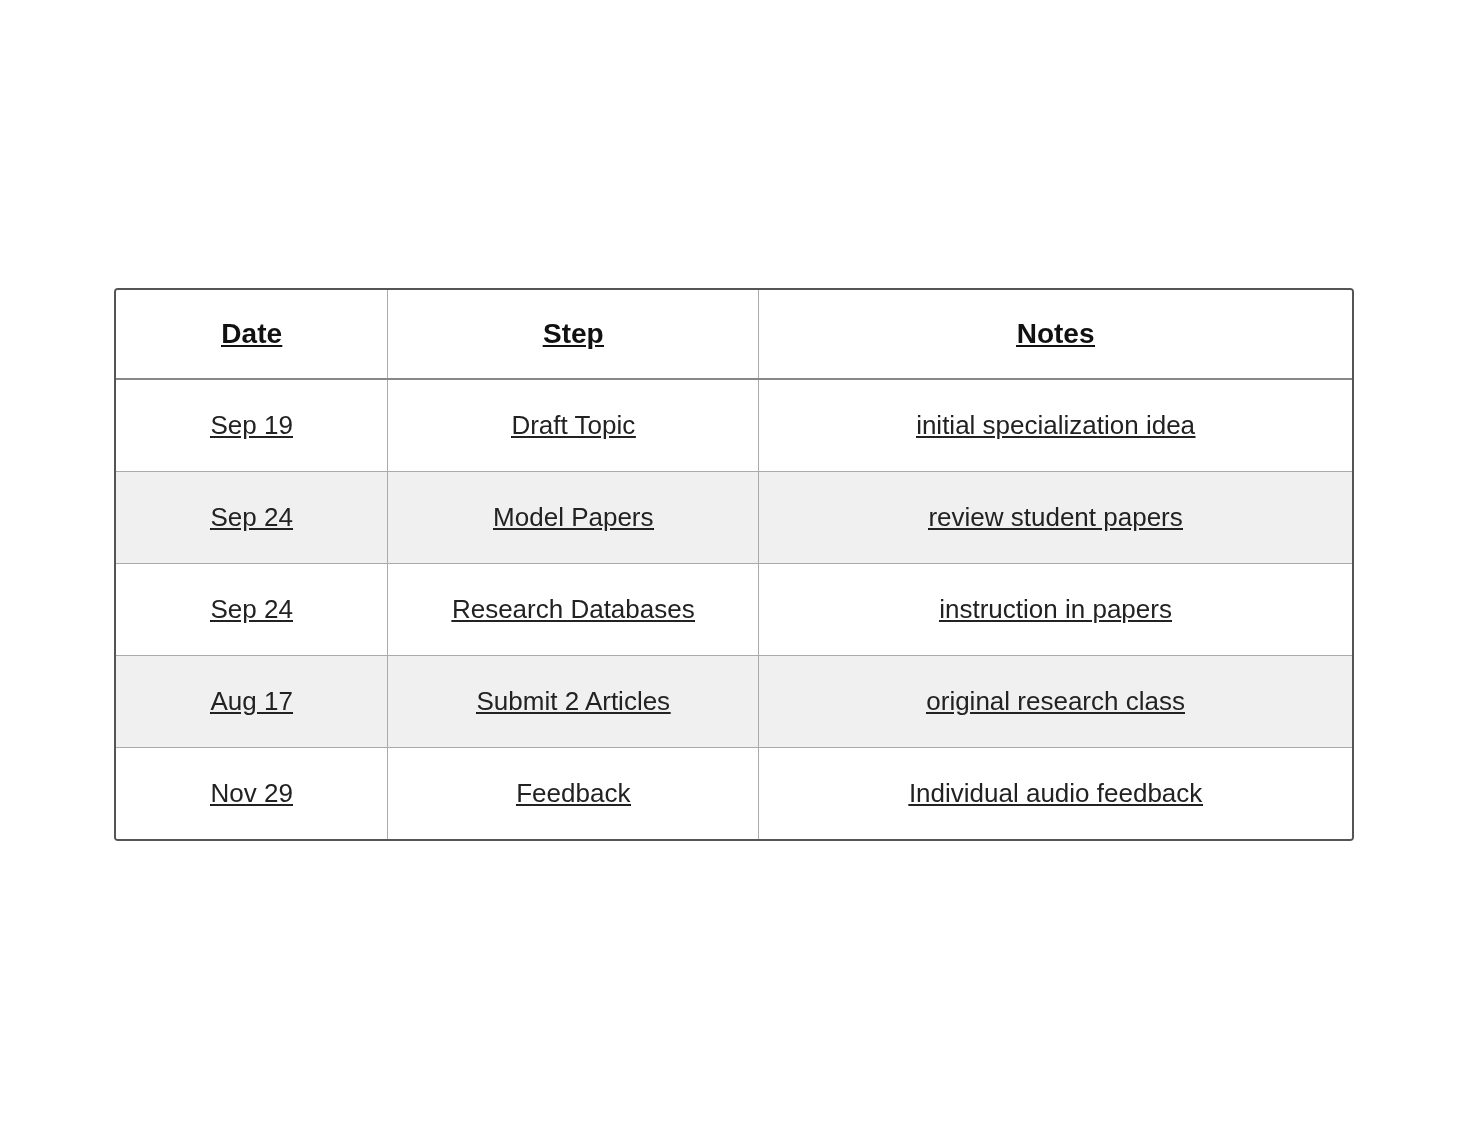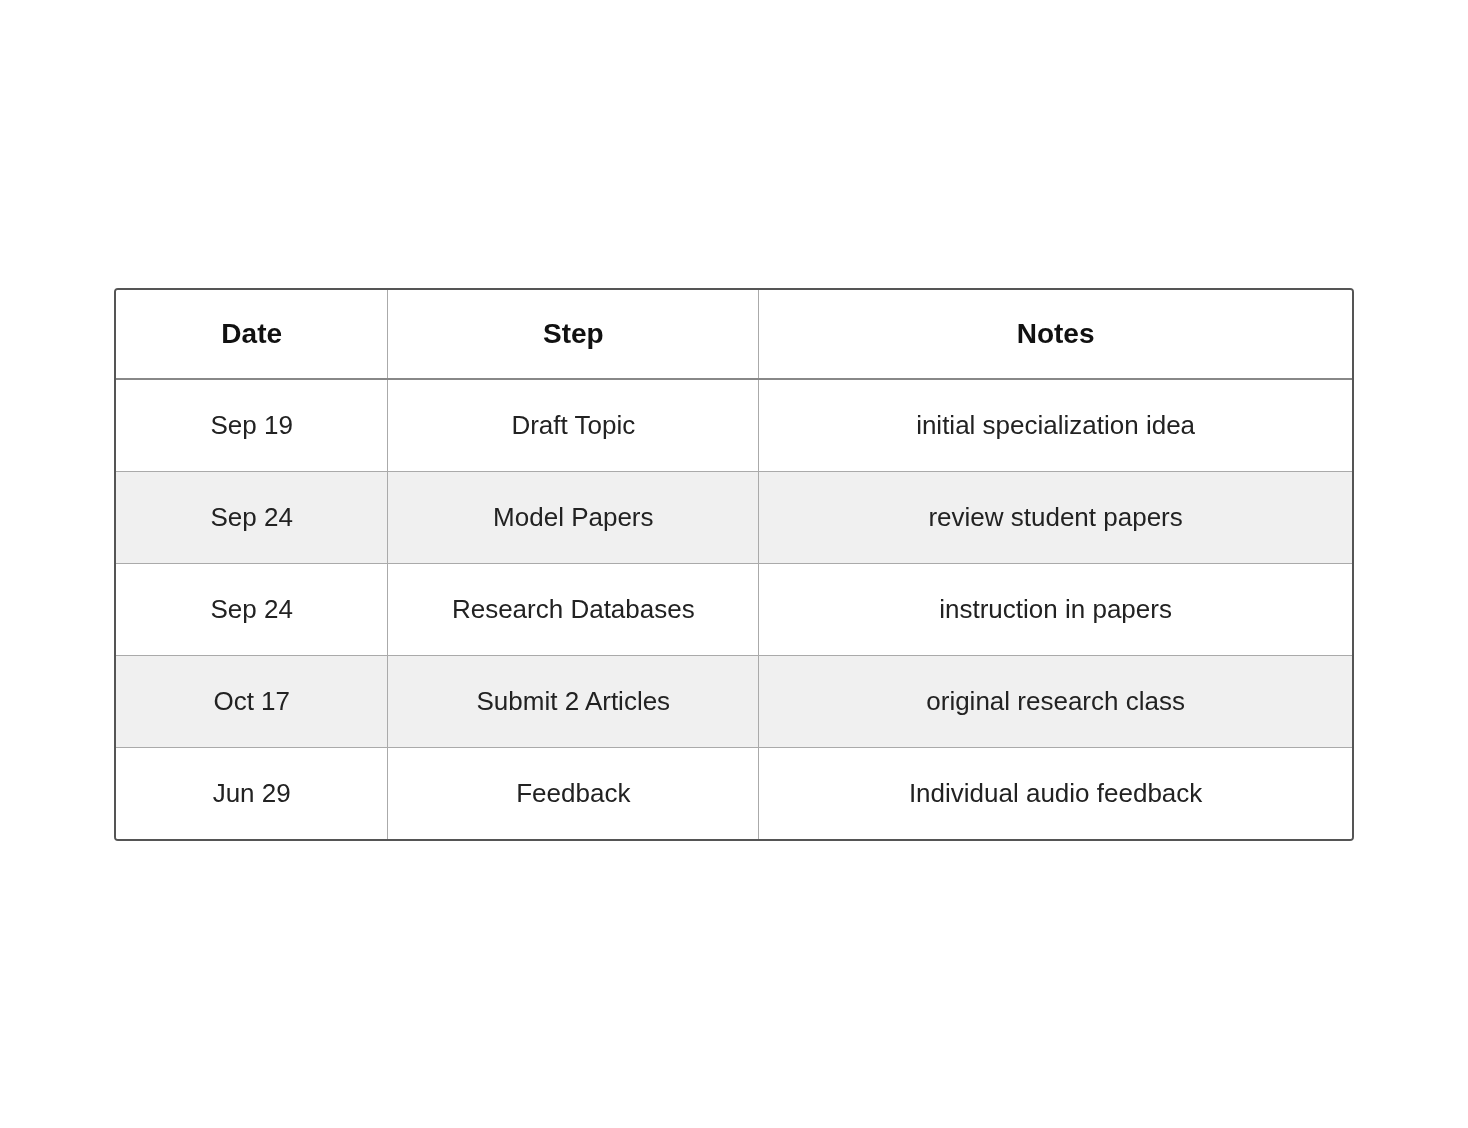--- a/index.html
+++ b/index.html
@@ -6,6 +6,7 @@
       box-sizing: border-box;
       margin: 0;
       padding: 0;
+      text-decoration: underline;
     }
 
     body {

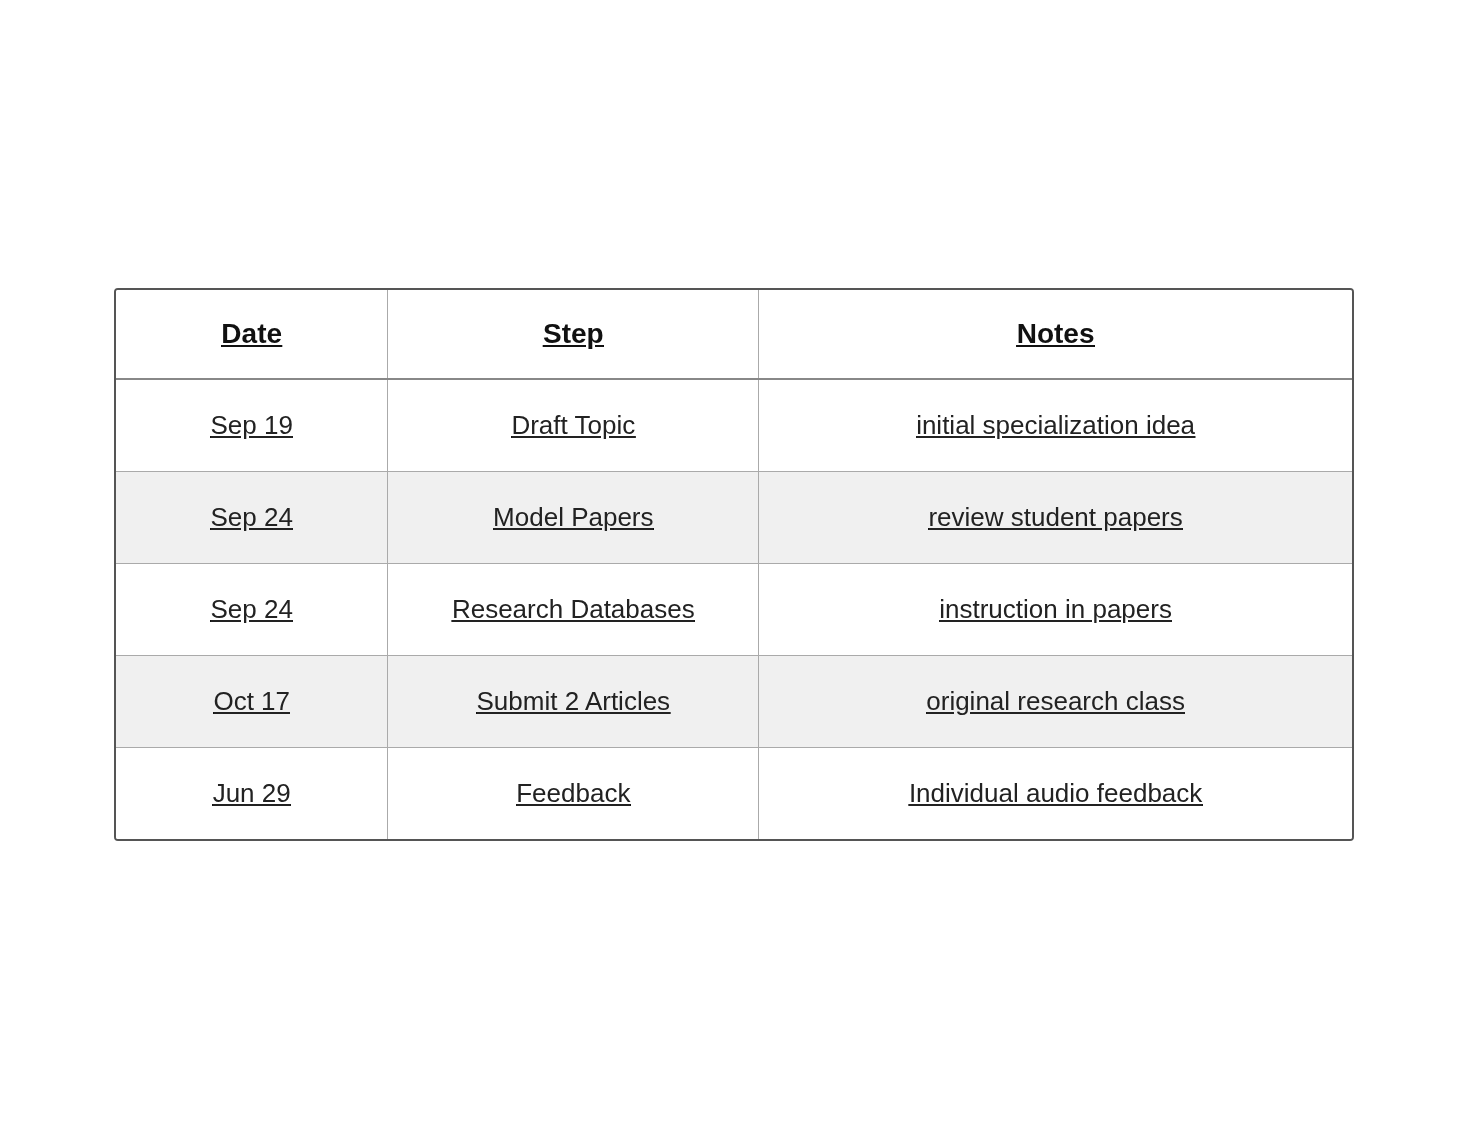--- a/index.html
+++ b/index.html
@@ -116,7 +116,7 @@
           <td>instruction in papers</td>
         </tr>
         <tr>
-          <td>Oct 17</td>
+          <td>Aug 17</td>
           <td>Submit 2 Articles</td>
           <td>original research class</td>
         </tr>

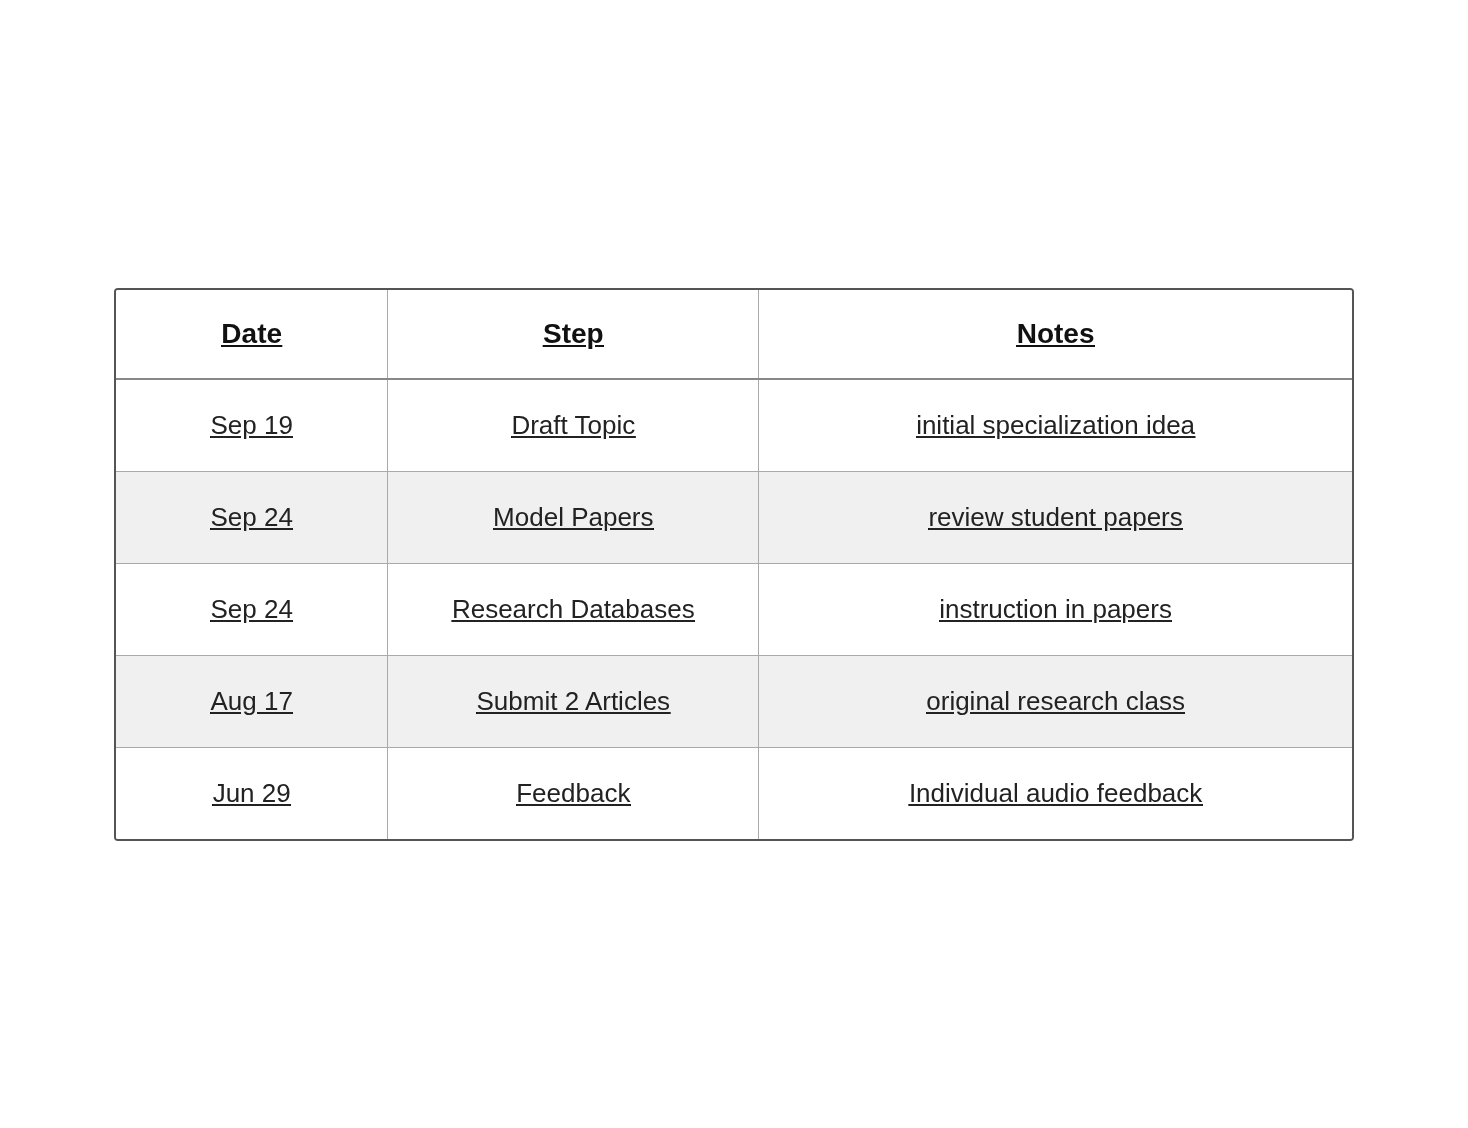--- a/index.html
+++ b/index.html
@@ -121,7 +121,7 @@
           <td>original research class</td>
         </tr>
         <tr>
-          <td>Jun 29</td>
+          <td>Nov 29</td>
           <td>Feedback</td>
           <td>Individual audio feedback</td>
         </tr>

